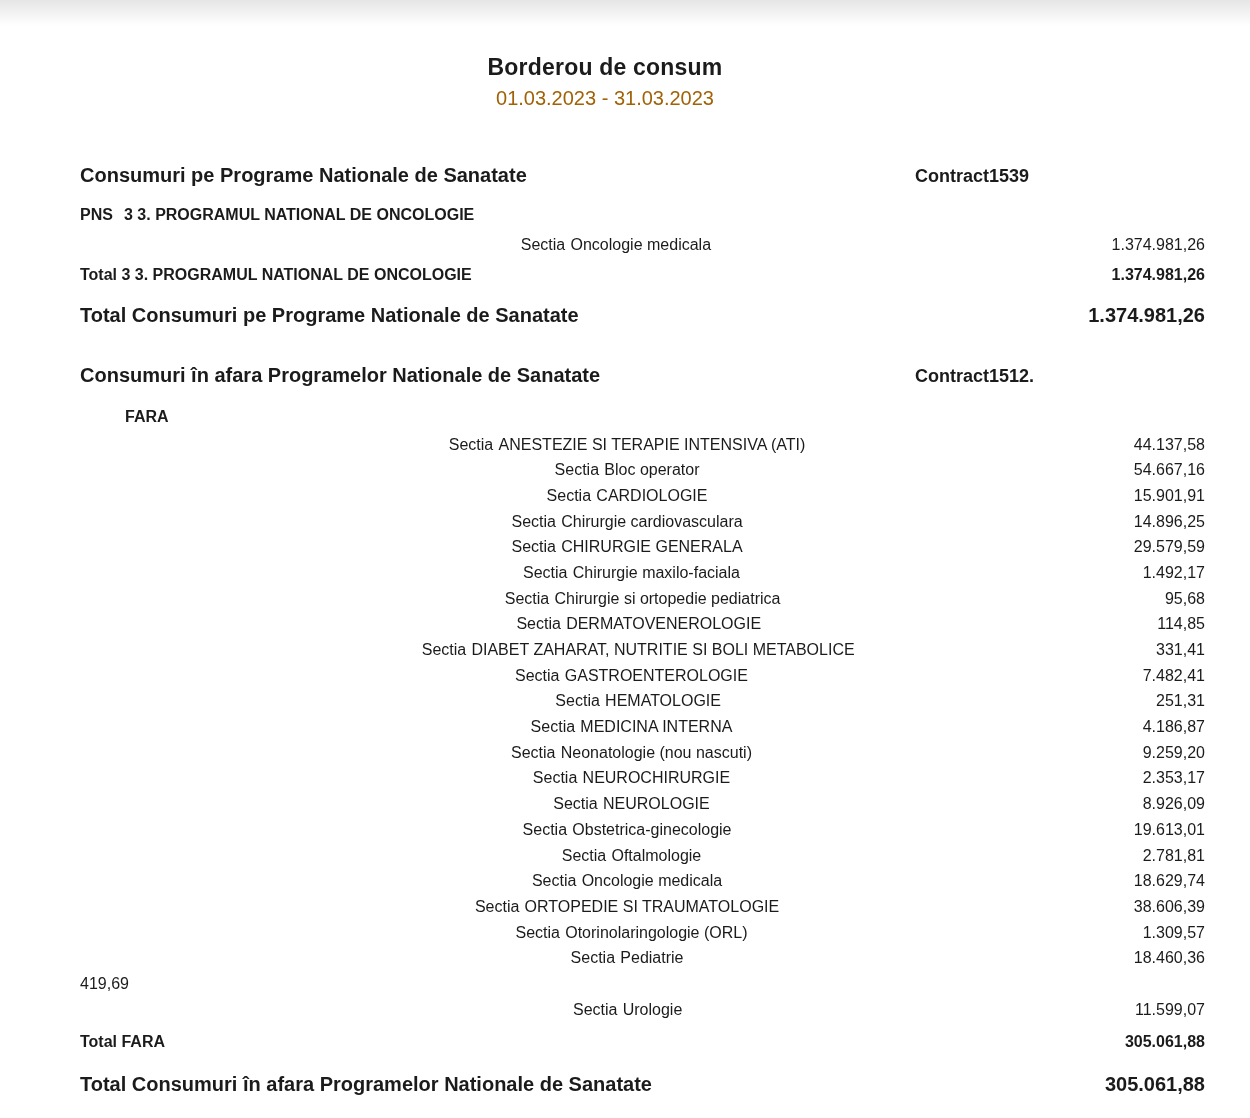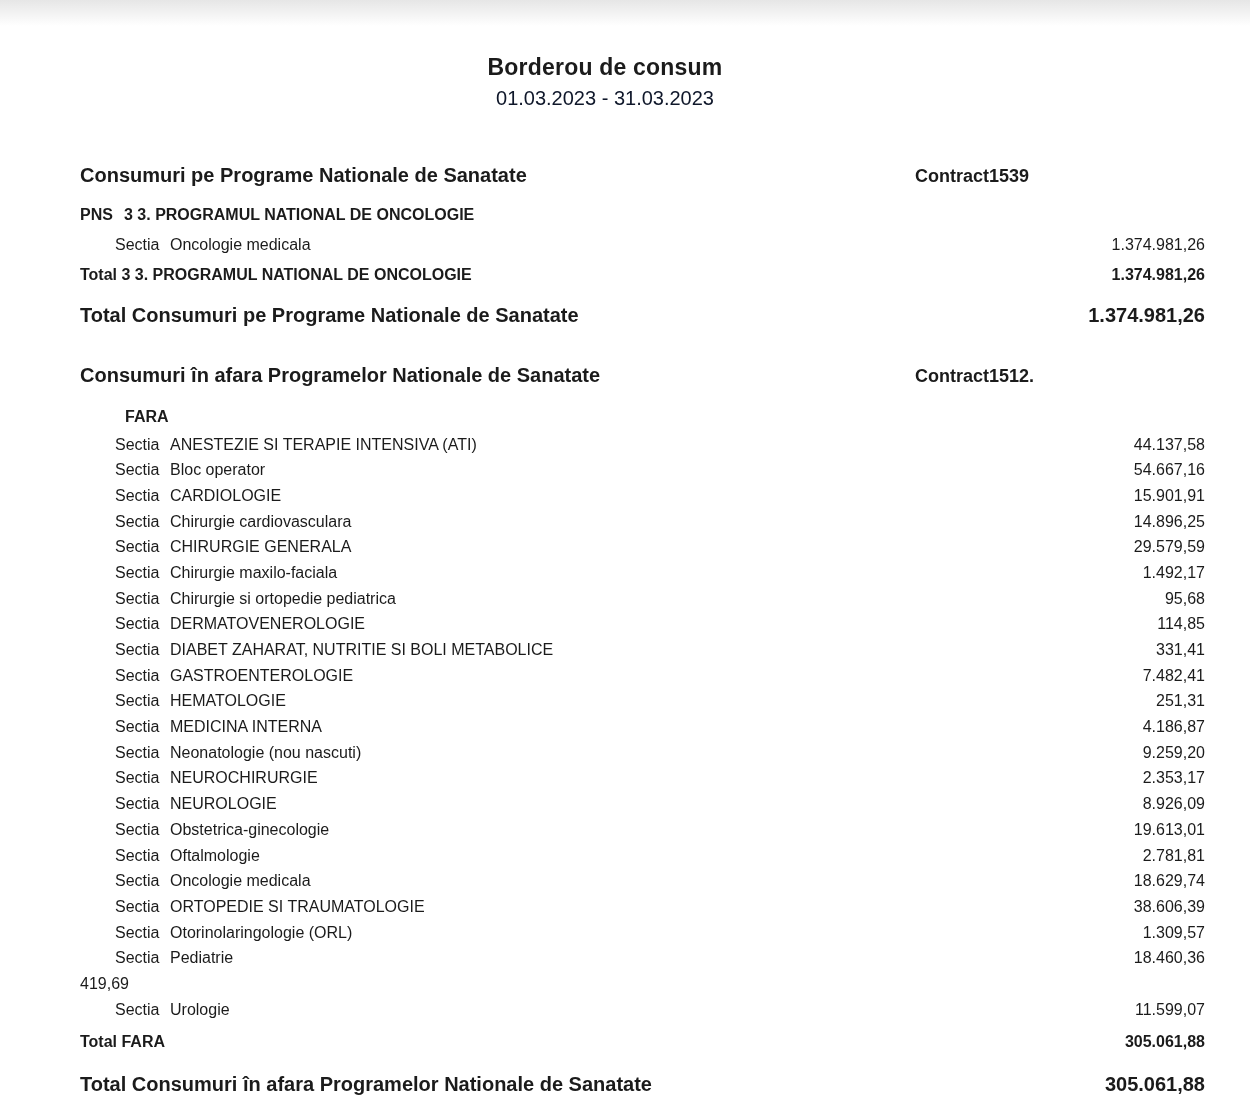--- a/index.html
+++ b/index.html
@@ -18,7 +18,7 @@
   }
   header { width: 1210px; text-align: center; padding-top: 52px; }
   .doc-title { margin: 0; font-size: 23px; font-weight: bold; line-height: 30px; letter-spacing: .2px; }
-  .doc-period { font-size: 20px; line-height: 24px; margin-top: 4px; color: #0f172a; }
+  .doc-period { font-size: 20px; line-height: 24px; margin-top: 4px; color: #a16207; }
 
   main { padding: 0 45px 0 80px; }
 

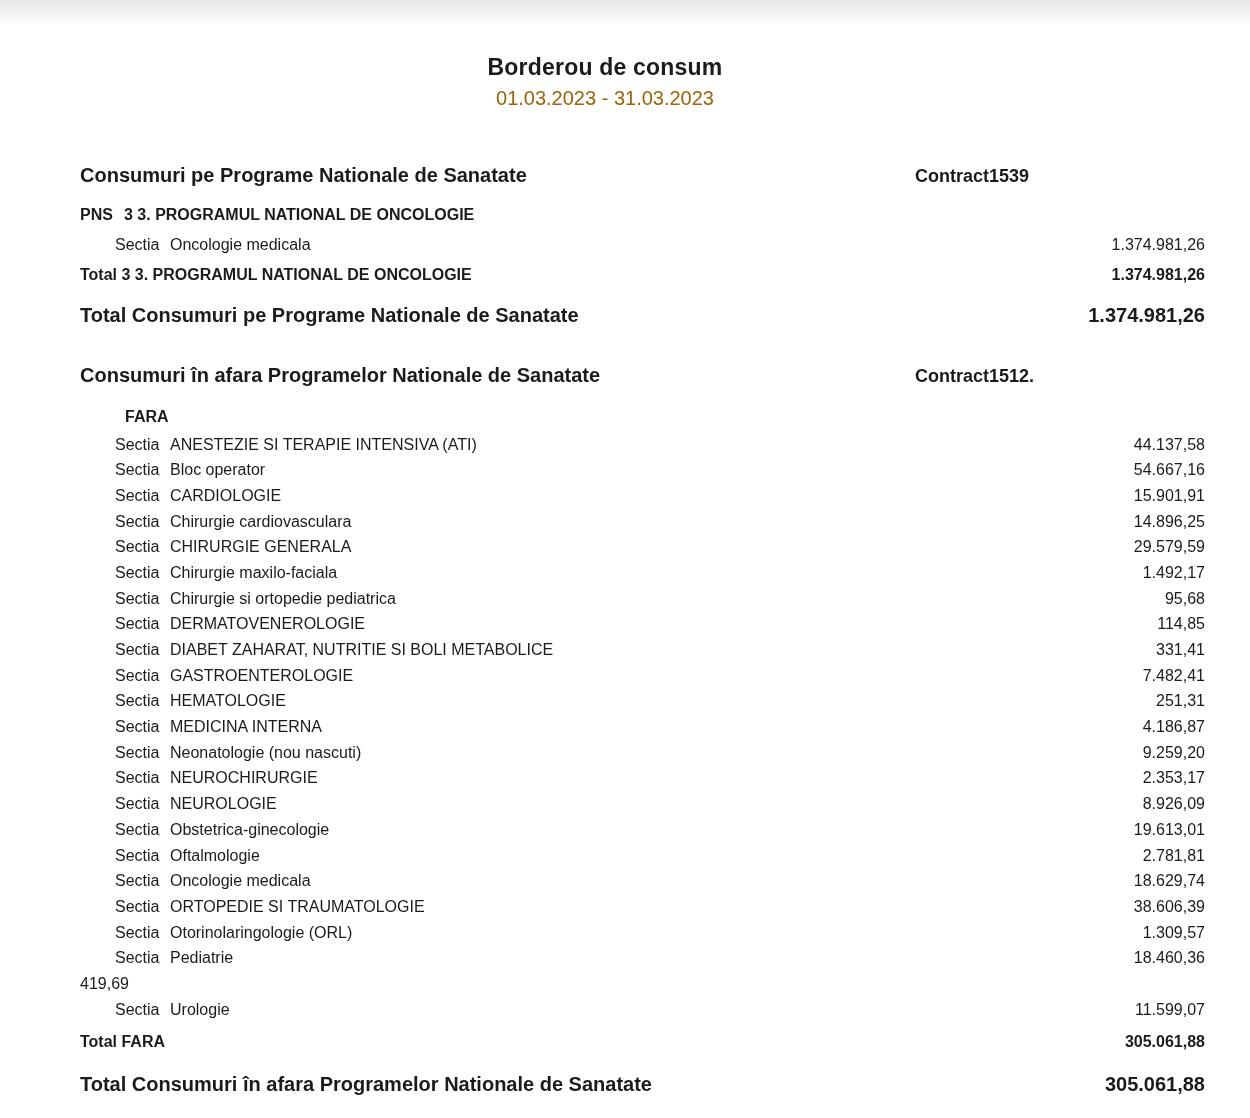--- a/index.html
+++ b/index.html
@@ -31,7 +31,7 @@
 
   .rows { margin-top: 6px; }
   .row { display: flex; align-items: center; height: 25.7px; font-size: 16px; }
-  .row-label { padding-left: 35px; flex: 1 1 auto; white-space: nowrap; }
+  .row-label { padding-left: 35px; flex: 1 1 auto; white-space: nowrap; text-align: center; }
   .row-prefix { display: inline-block; width: 55px; }
   .row-value { flex: 0 0 auto; text-align: right; font-variant-numeric: tabular-nums; }
 

